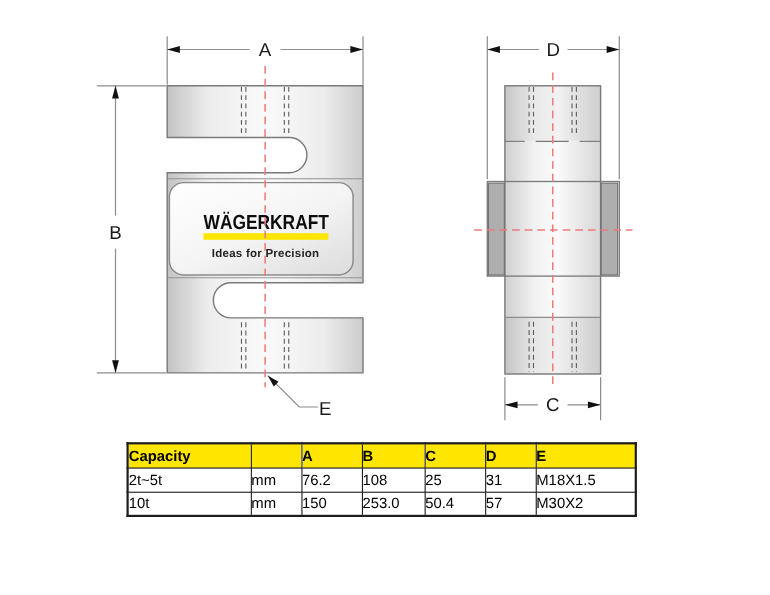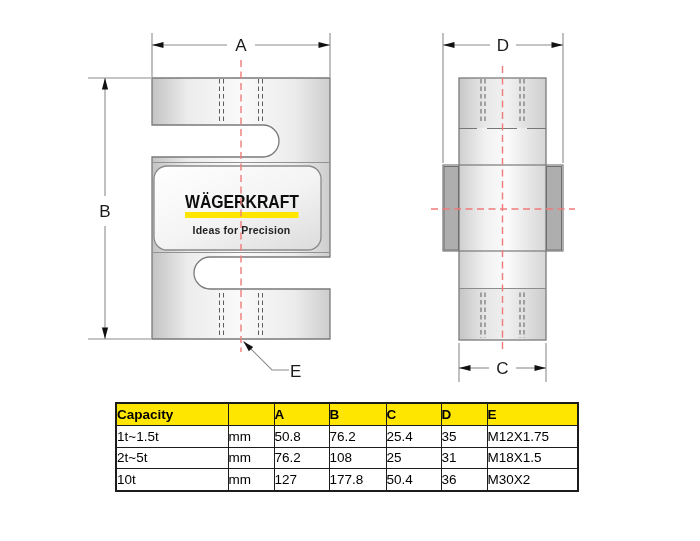--- a/index.html
+++ b/index.html
@@ -179,15 +179,6 @@
       <td>E</td>
     </tr>
     <tr>
-      <td>1t~1.5t</td>
-      <td>mm</td>
-      <td>50.8</td>
-      <td>76.2</td>
-      <td>25.4</td>
-      <td>35</td>
-      <td>M12X1.75</td>
-    </tr>
-    <tr>
       <td>2t~5t</td>
       <td>mm</td>
       <td>76.2</td>

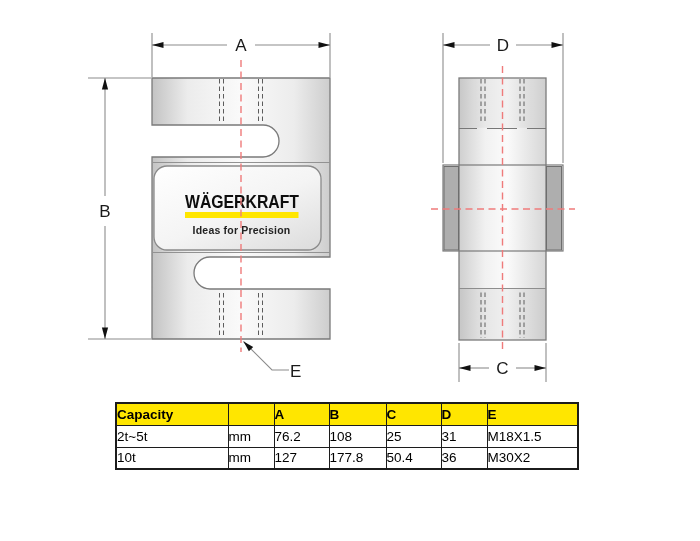--- a/index.html
+++ b/index.html
@@ -190,7 +190,7 @@
     <tr>
       <td>10t</td>
       <td>mm</td>
-      <td>127</td>
+      <td>150</td>
       <td>177.8</td>
       <td>50.4</td>
       <td>36</td>

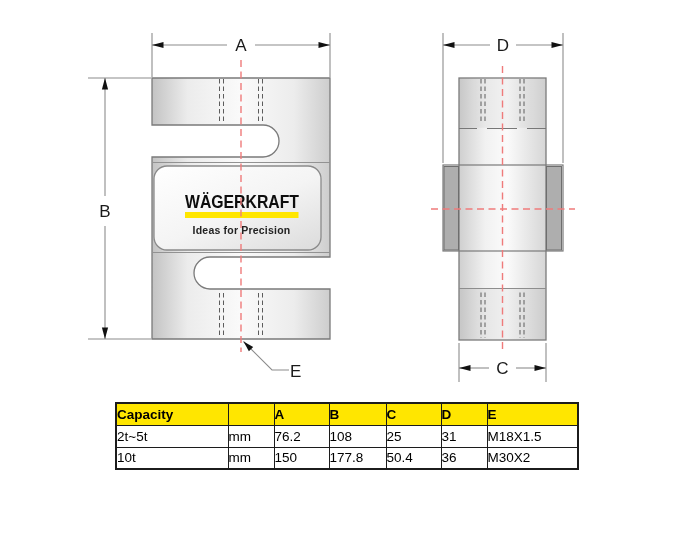--- a/index.html
+++ b/index.html
@@ -191,7 +191,7 @@
       <td>10t</td>
       <td>mm</td>
       <td>150</td>
-      <td>177.8</td>
+      <td>253.0</td>
       <td>50.4</td>
       <td>36</td>
       <td>M30X2</td>

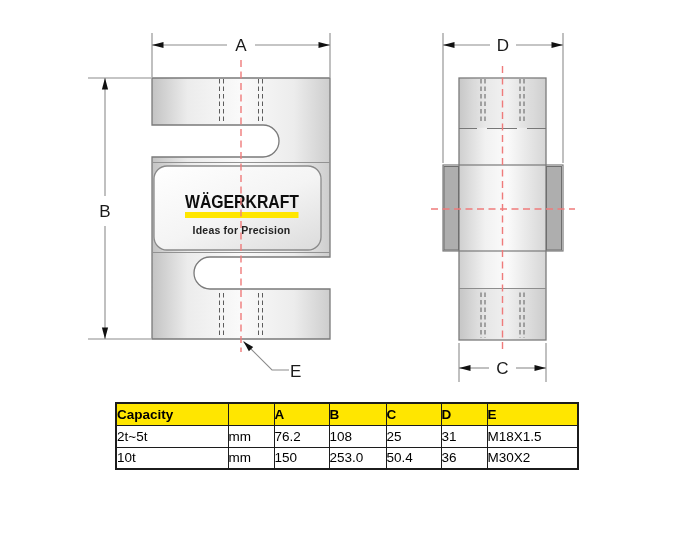--- a/index.html
+++ b/index.html
@@ -193,7 +193,7 @@
       <td>150</td>
       <td>253.0</td>
       <td>50.4</td>
-      <td>36</td>
+      <td>57</td>
       <td>M30X2</td>
     </tr>
   </tbody>

